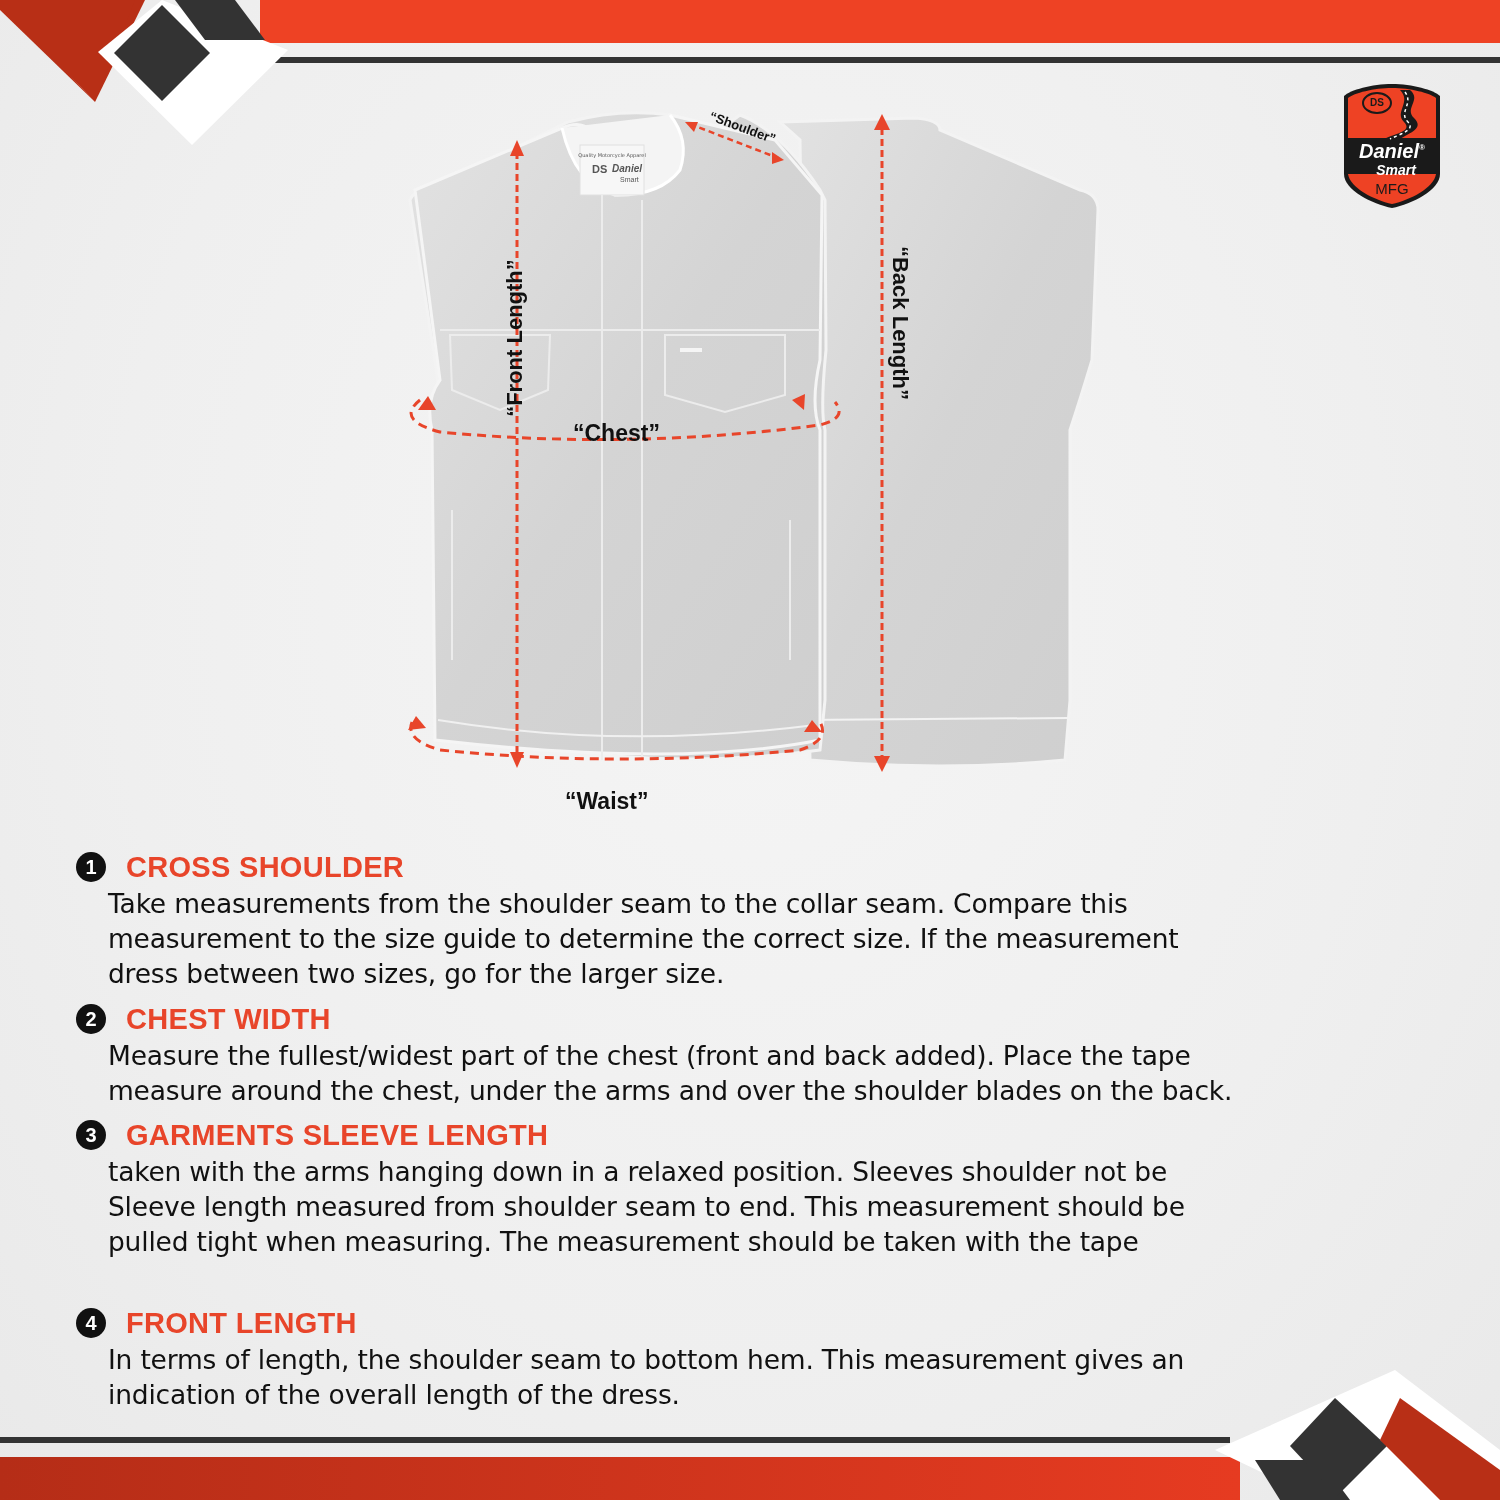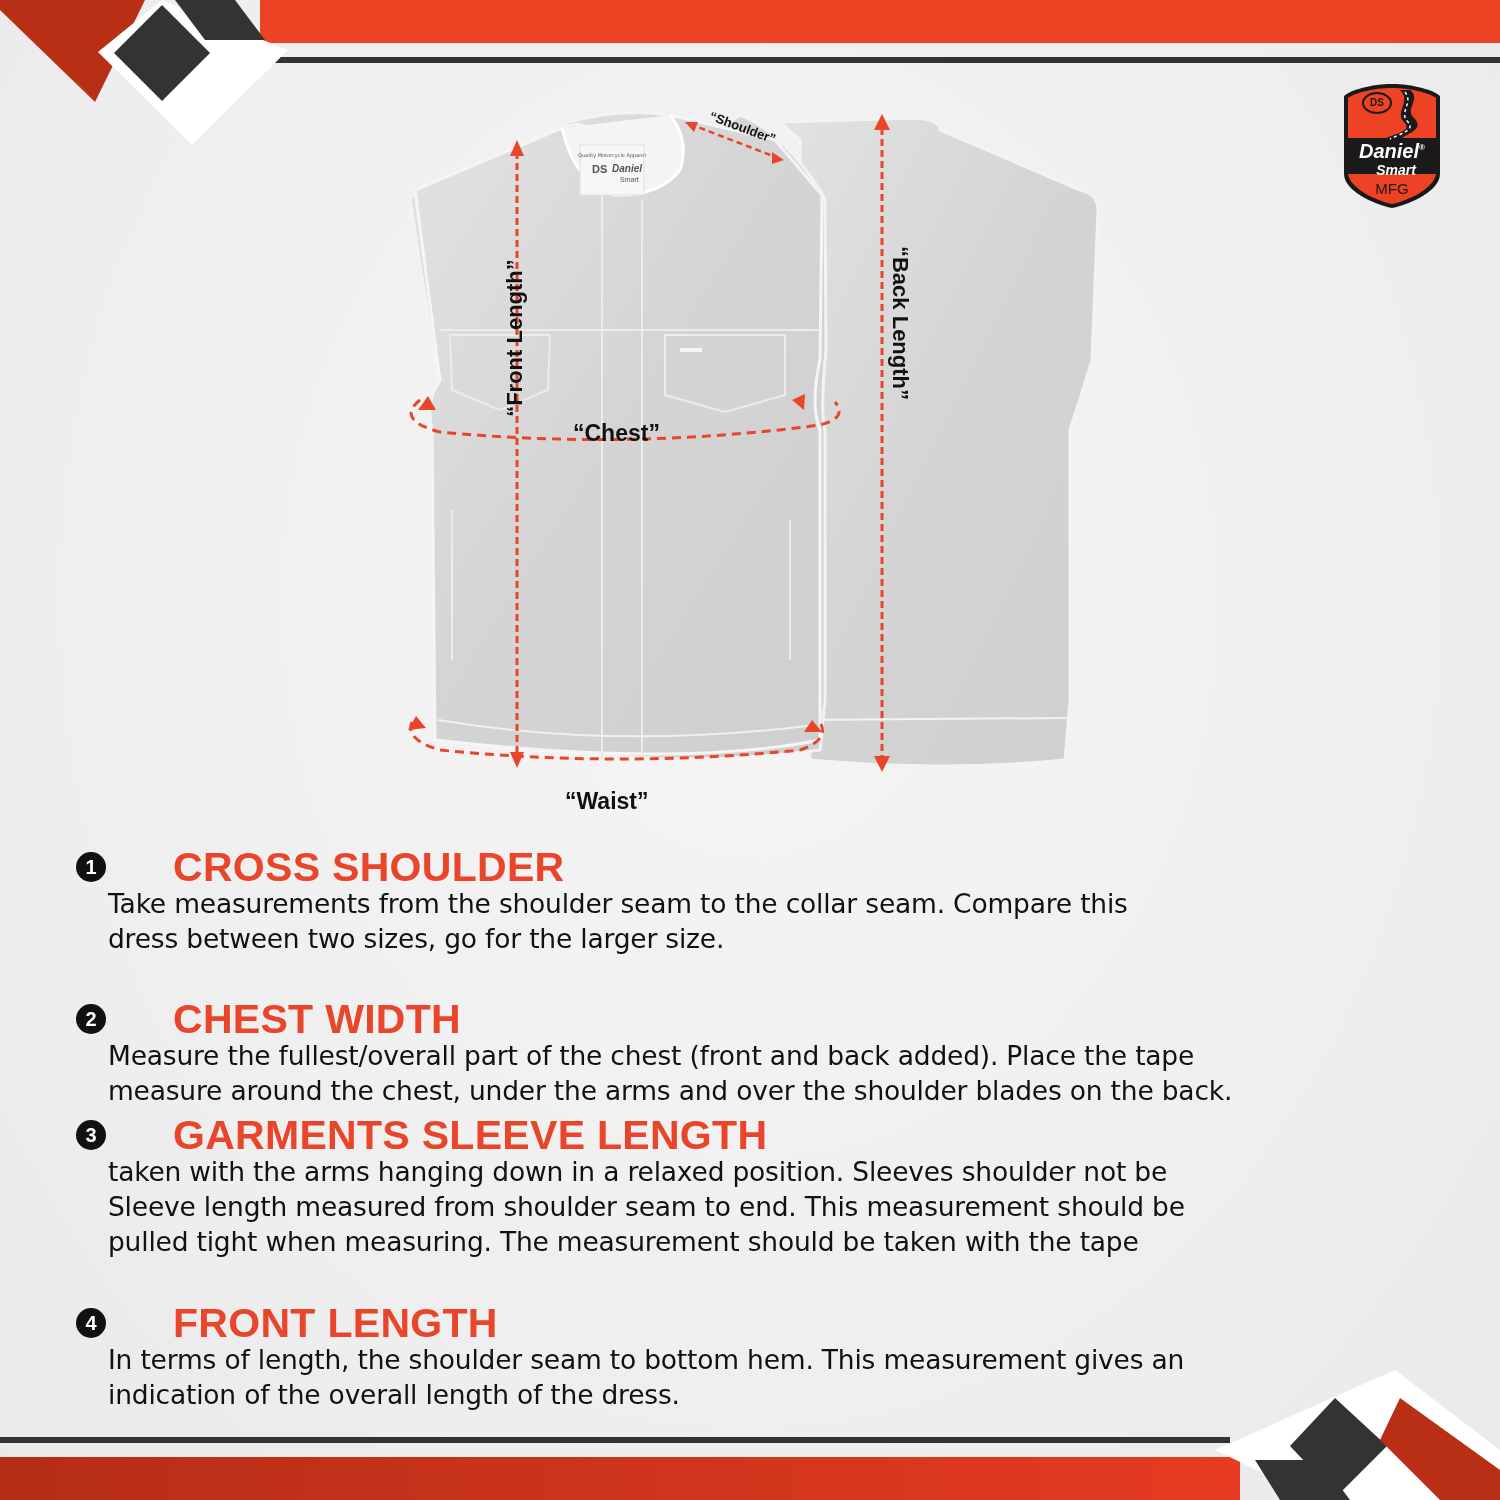--- a/index.html
+++ b/index.html
@@ -39,7 +39,7 @@
     font-weight:bold; font-size:20px; text-align:center; line-height:30px;
     font-family:"Liberation Sans", sans-serif; margin-right:20px; flex:none;
   }
-  .title { color:#e8452a; font-weight:bold; font-size:41px; letter-spacing:0.3px; font-family:"Liberation Sans", sans-serif;margin-left:47px; }
+  .title { color:#e8452a; font-weight:bold; font-size:29px; letter-spacing:0.3px; font-family:"Liberation Sans", sans-serif; }
   .desc { margin-left:32px; font-size:26.5px; line-height:35px; color:#111; font-family:"DejaVu Sans", sans-serif; letter-spacing:-0.2px; }
   .desc span { display:block; white-space:nowrap; }
 </style>

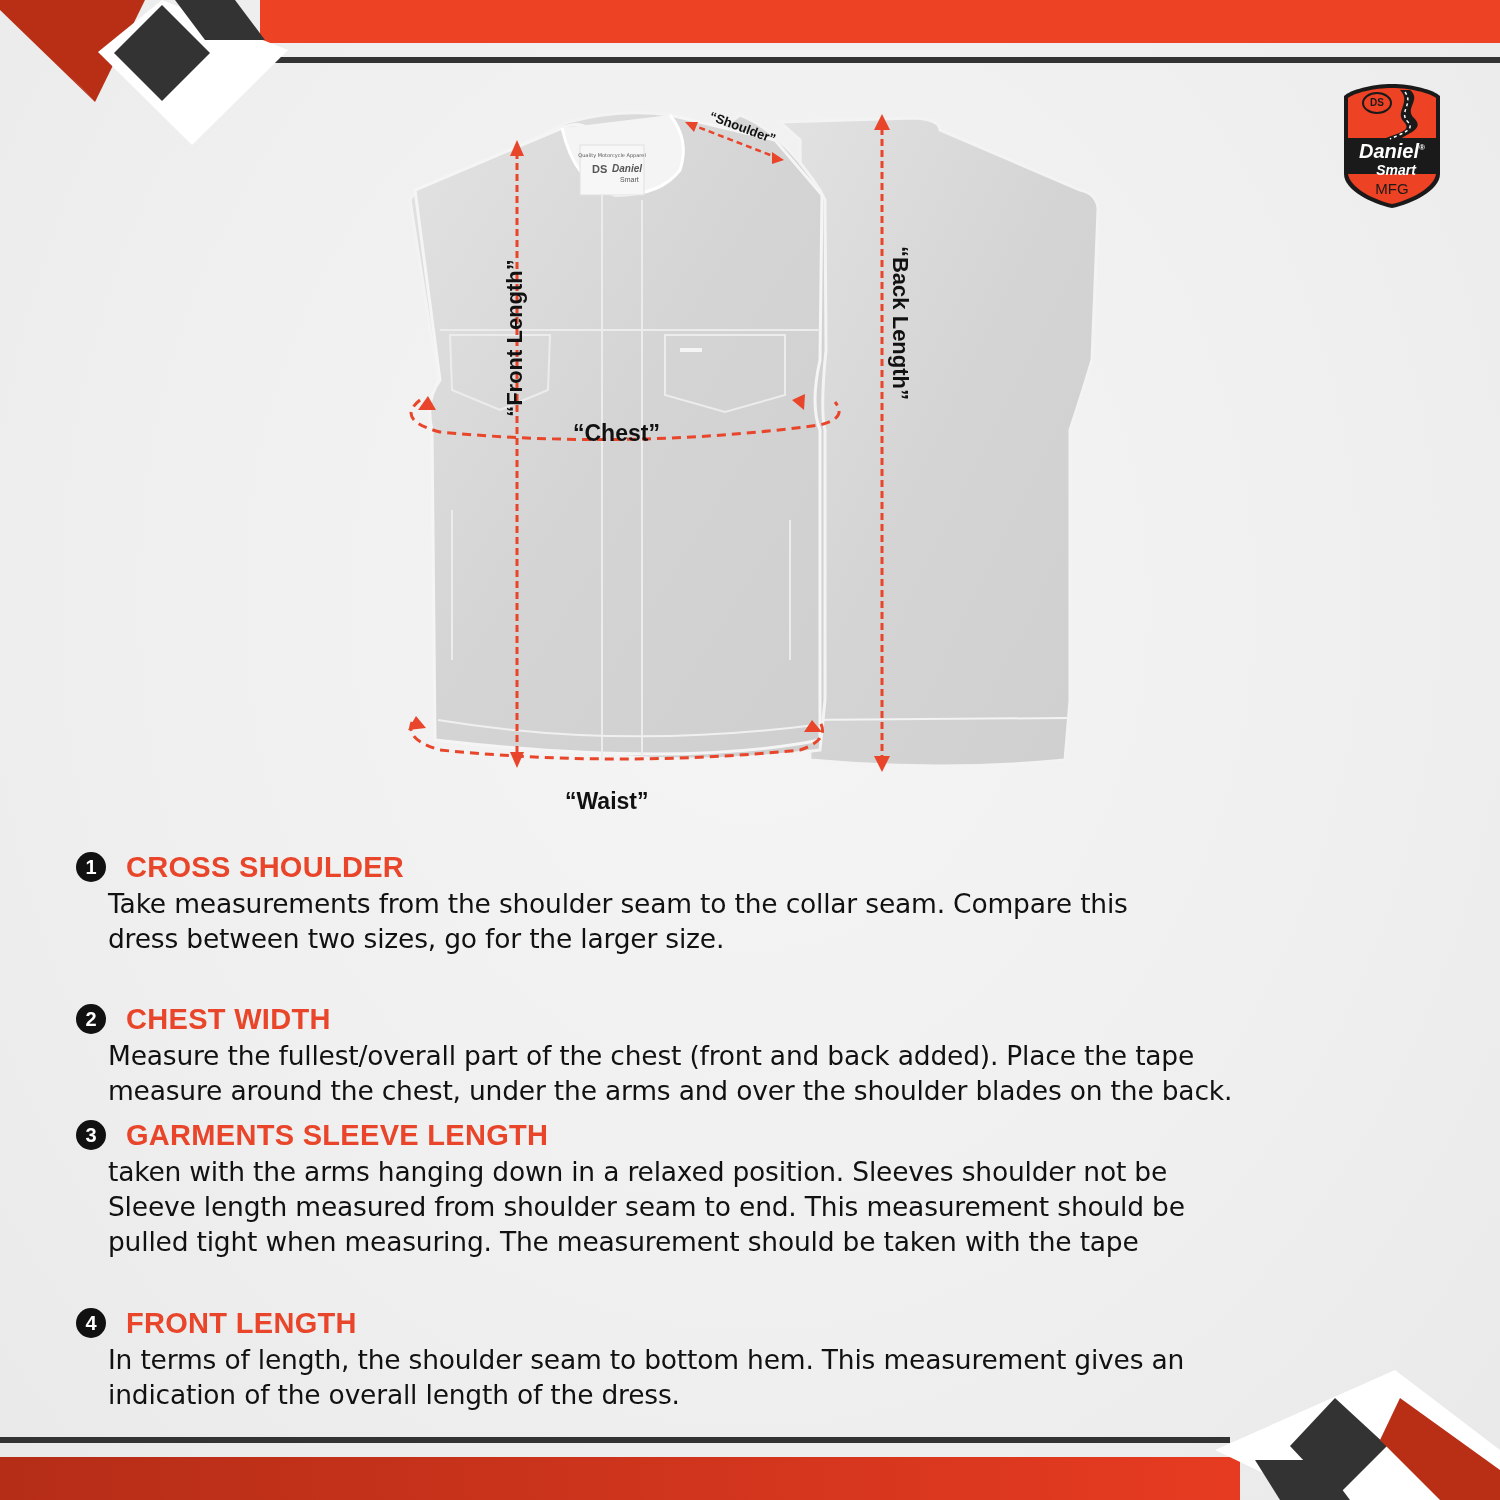--- a/index.html
+++ b/index.html
@@ -158,6 +158,7 @@
     </div>
     <div class="desc">
       <span>Take measurements from the shoulder seam to the collar seam. Compare this</span>
+      <span>measurement to the size guide to determine the correct size. If the measurement</span>
       <span>dress between two sizes, go for the larger size.</span>
     </div>
   </div>

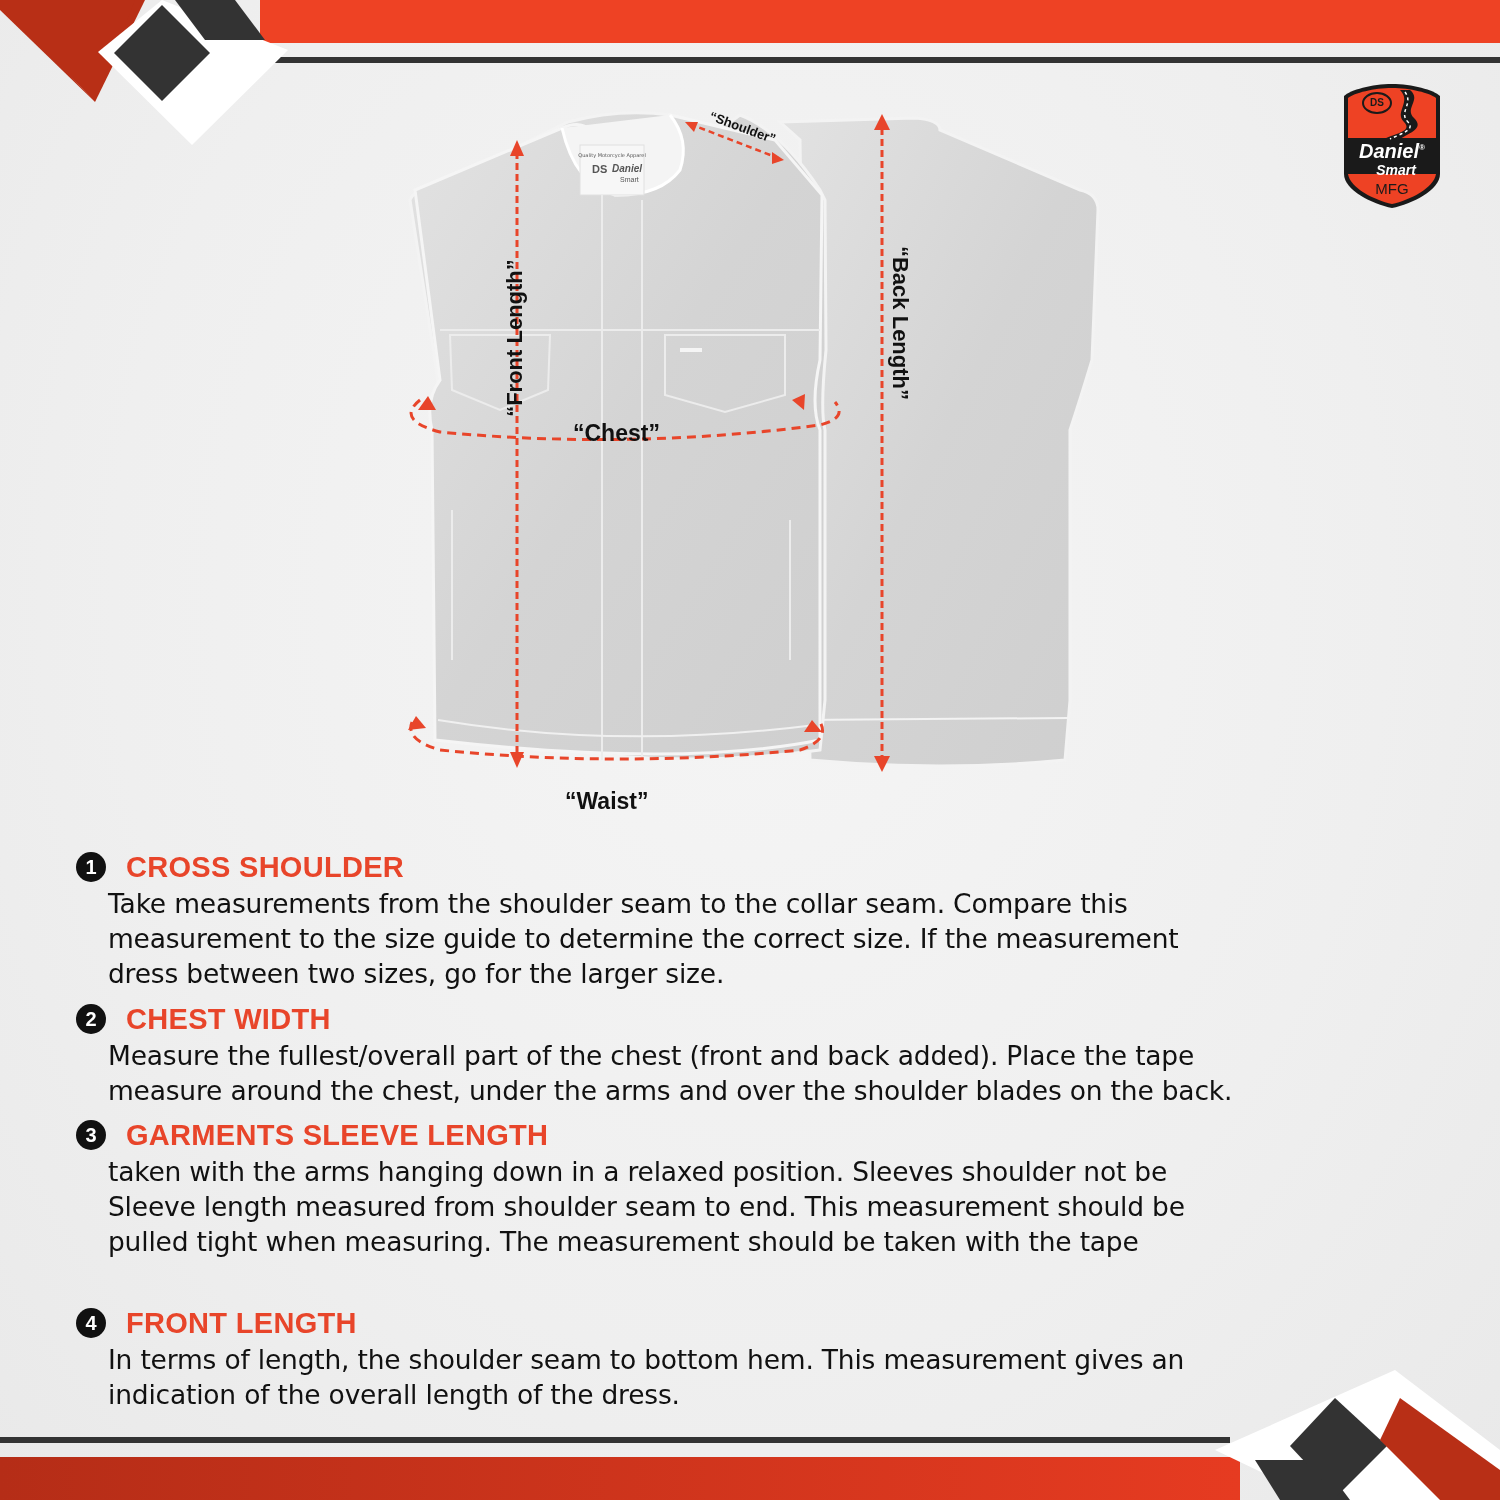--- a/index.html
+++ b/index.html
@@ -168,7 +168,7 @@
       <div class="title">CHEST WIDTH</div>
     </div>
     <div class="desc">
-      <span>Measure the fullest/overall part of the chest (front and back added). Place the tape</span>
+      <span>Measure the fullest/widest part of the chest (front and back added). Place the tape</span>
       <span>measure around the chest, under the arms and over the shoulder blades on the back.</span>
     </div>
   </div>

